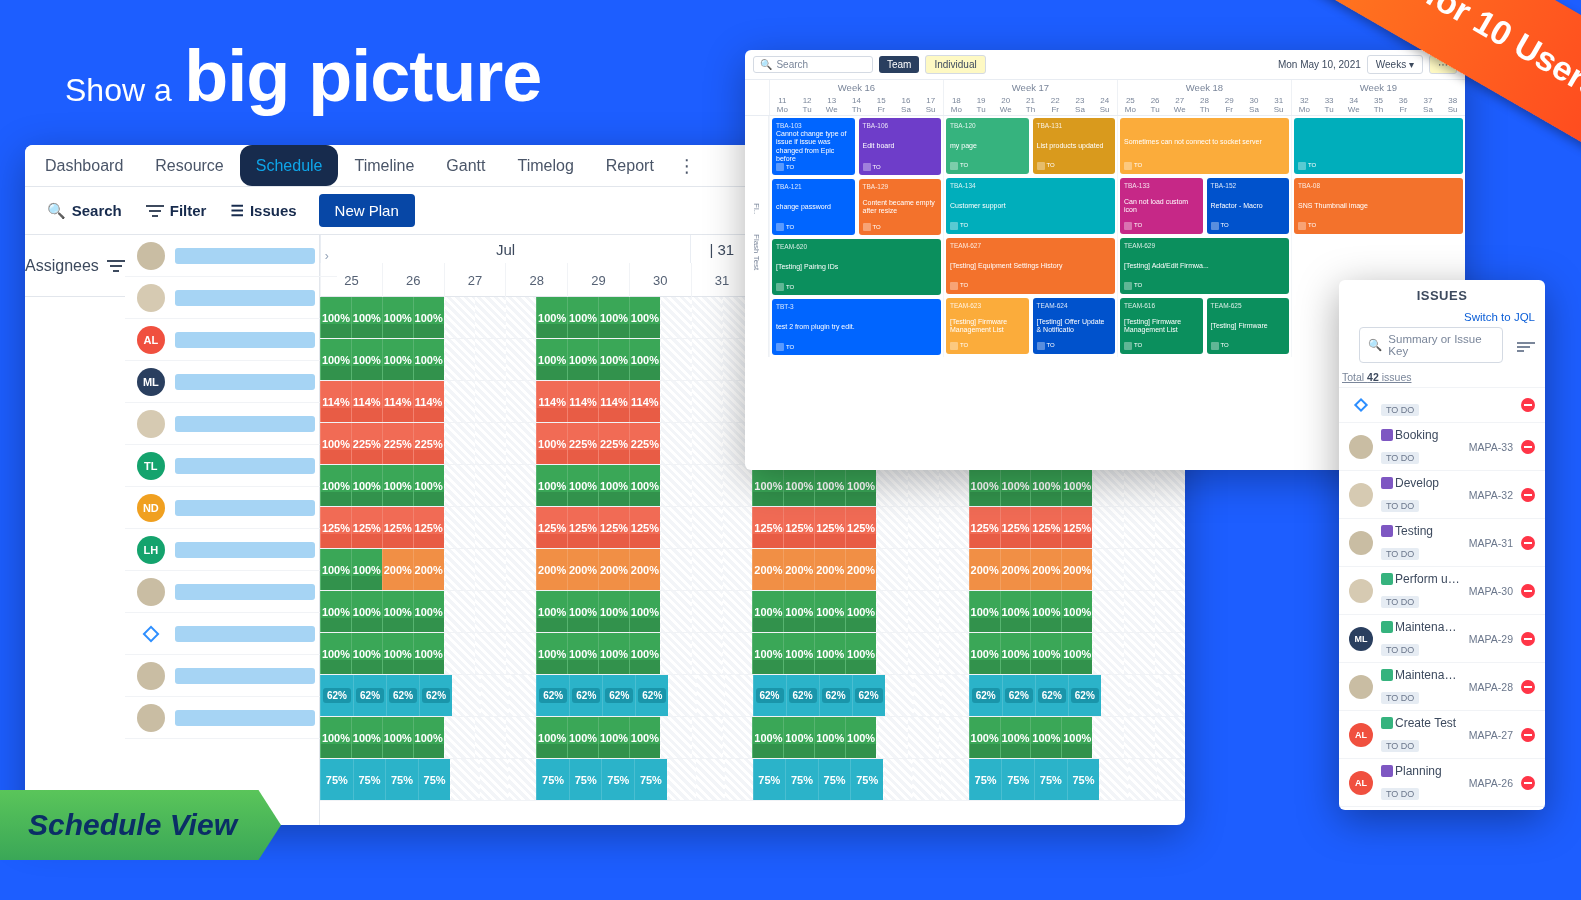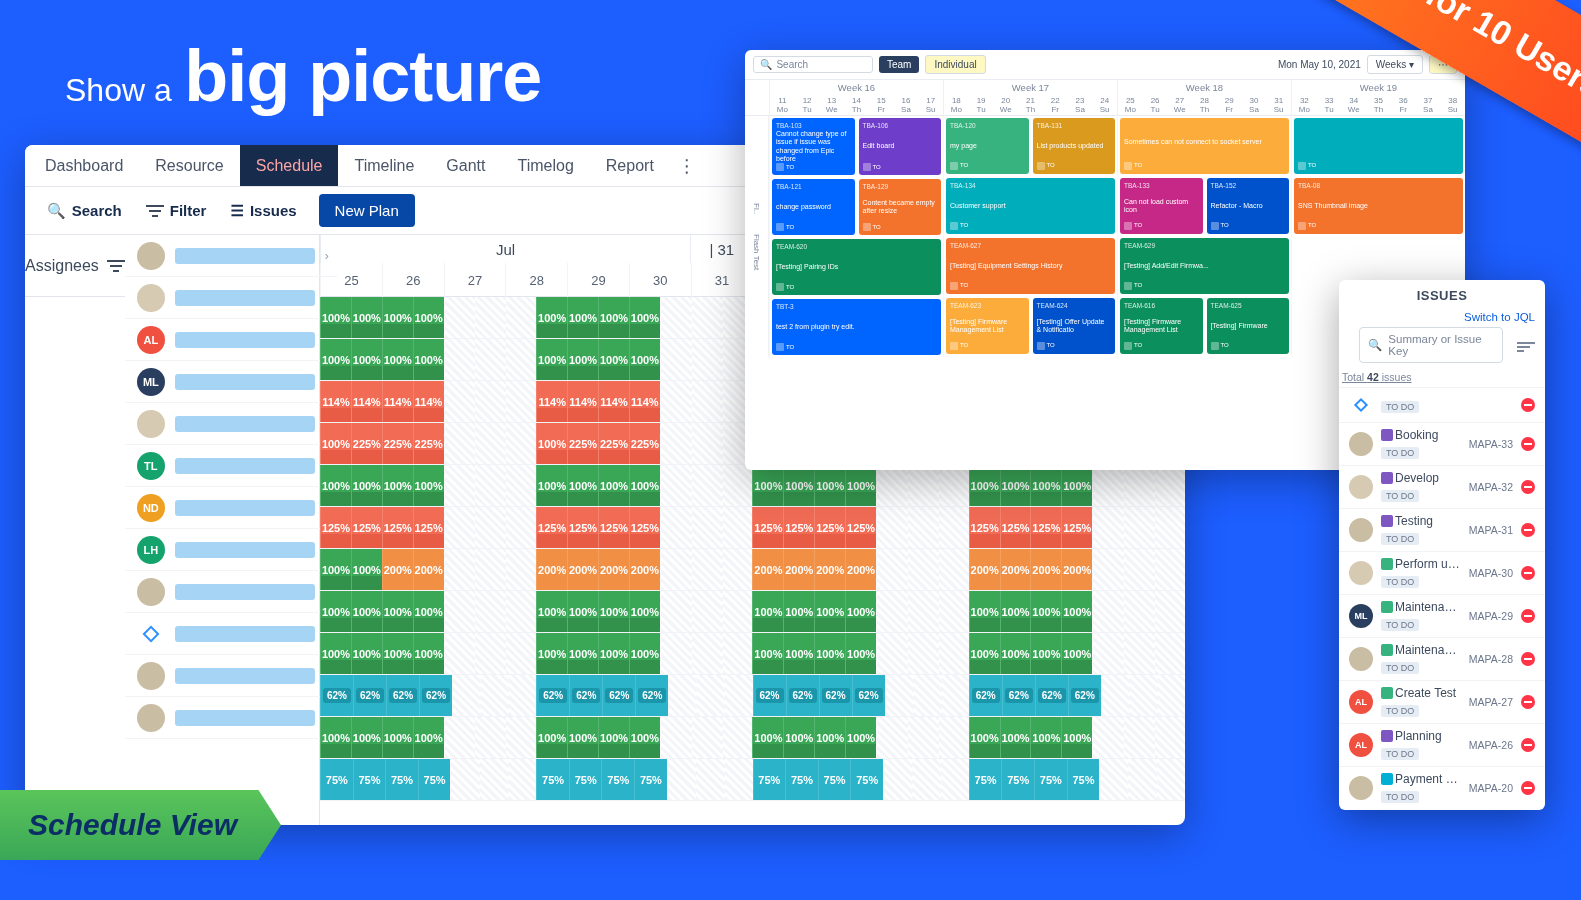--- a/index.html
+++ b/index.html
@@ -18,7 +18,7 @@
 .main-panel { position: absolute; left: 25px; top: 145px; width: 1160px; height: 680px; background: #fff; border-radius: 8px; overflow: hidden; box-shadow: 0 10px 40px rgba(0,0,0,.3); }
 .tabs { display: flex; align-items: center; background: #fff; height: 42px; border-bottom: 1px solid #e2e6ec; padding: 0 4px; }
 .tabs .tab { padding: 0 16px; height: 100%; display: flex; align-items: center; font-size: 16px; color: #4a5568; cursor: pointer; }
-.tabs .tab.active { background: #172b4d; color: #fca5a5; border-radius: 0; }
+.tabs .tab.active { background: #172b4d; color: #0ea5e9; border-radius: 12px; }
 .more-icon { font-size: 18px; padding: 0 8px; color: #4a5568; cursor: pointer; }
 
 .toolbar { display: flex; align-items: center; height: 48px; padding: 0 12px; border-bottom: 1px solid #e2e6ec; gap: 4px; }

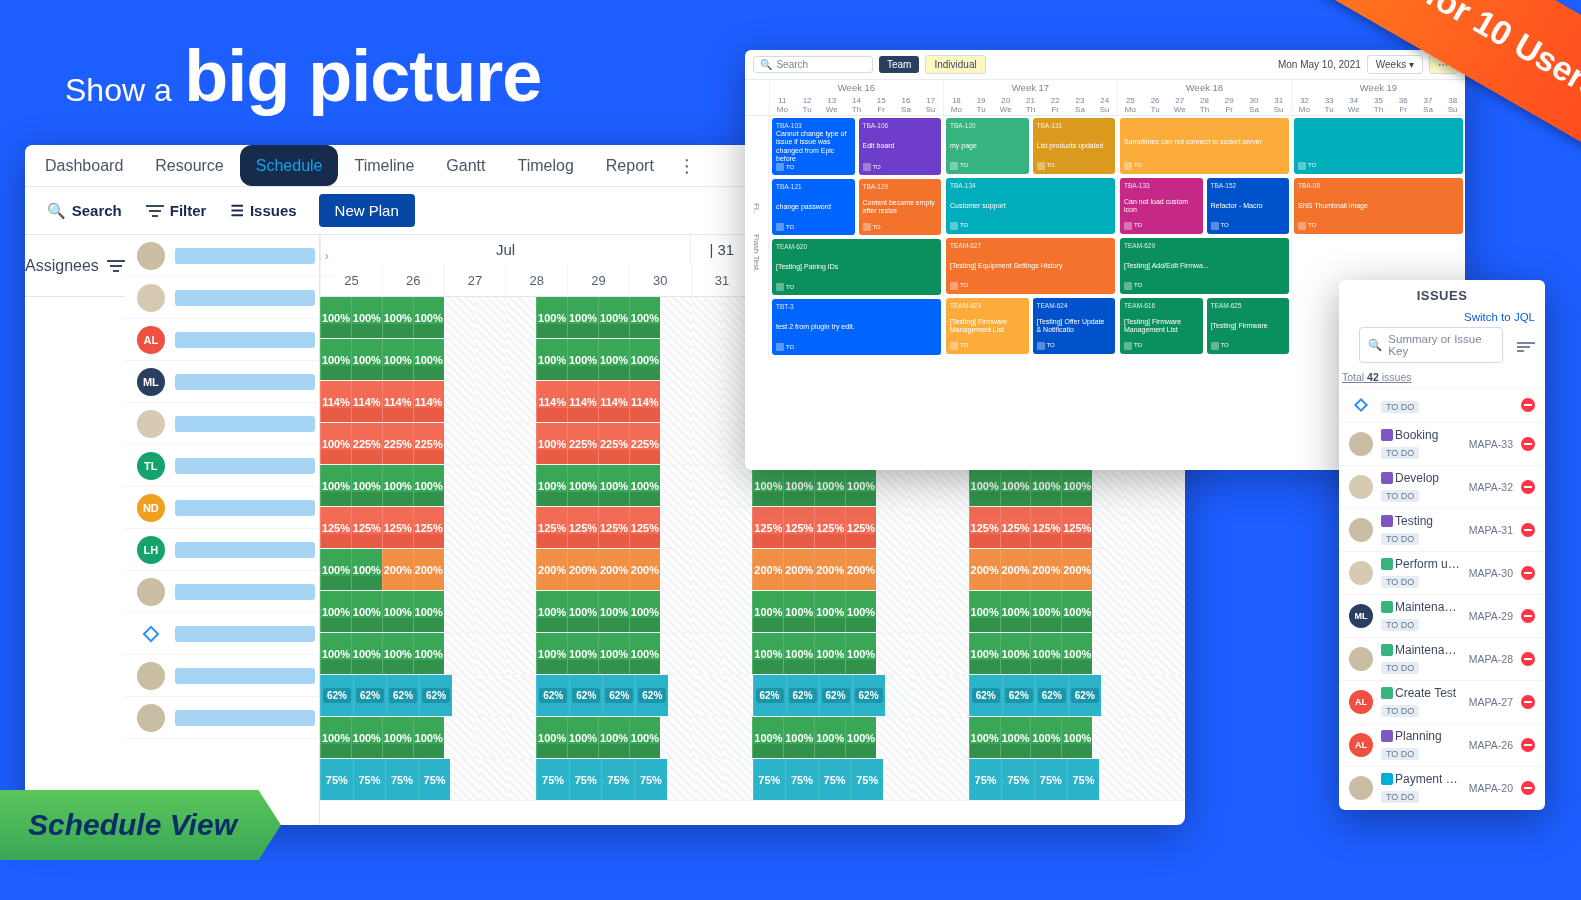--- a/index.html
+++ b/index.html
@@ -101,7 +101,7 @@
 .issue-title { font-size:12px; color:#3d4a5e; font-weight:500; white-space:nowrap; overflow:hidden; text-overflow:ellipsis;}
 .issue-title .tico { display:inline-block; width:12px; height:12px; border-radius:2px; margin-right:2px; vertical-align:-2px;}
 .tpurple{background:#7e57c2;} .tgreen{background:#36b37e;} .tcyan{background:#00b0d4;}
-.issue-status { font-size:9px; color:#6b778c; background:#e6ecf3; display:inline-block; padding:1px 5px; border-radius:2px; margin-top:0;}
+.issue-status { font-size:9px; color:#6b778c; background:#e6ecf3; display:inline-block; padding:1px 5px; border-radius:2px; margin-top:10px;}
 .issue-key { font-size:10.5px; color:#6b778c; white-space:nowrap;}
 .issue-row .minus { width:14px; height:14px; border-radius:50%; background:#ff3547; position:relative;}
 .issue-row .minus::after{content:"";position:absolute;left:3px;top:6px;width:8px;height:2px;background:#fff;}

